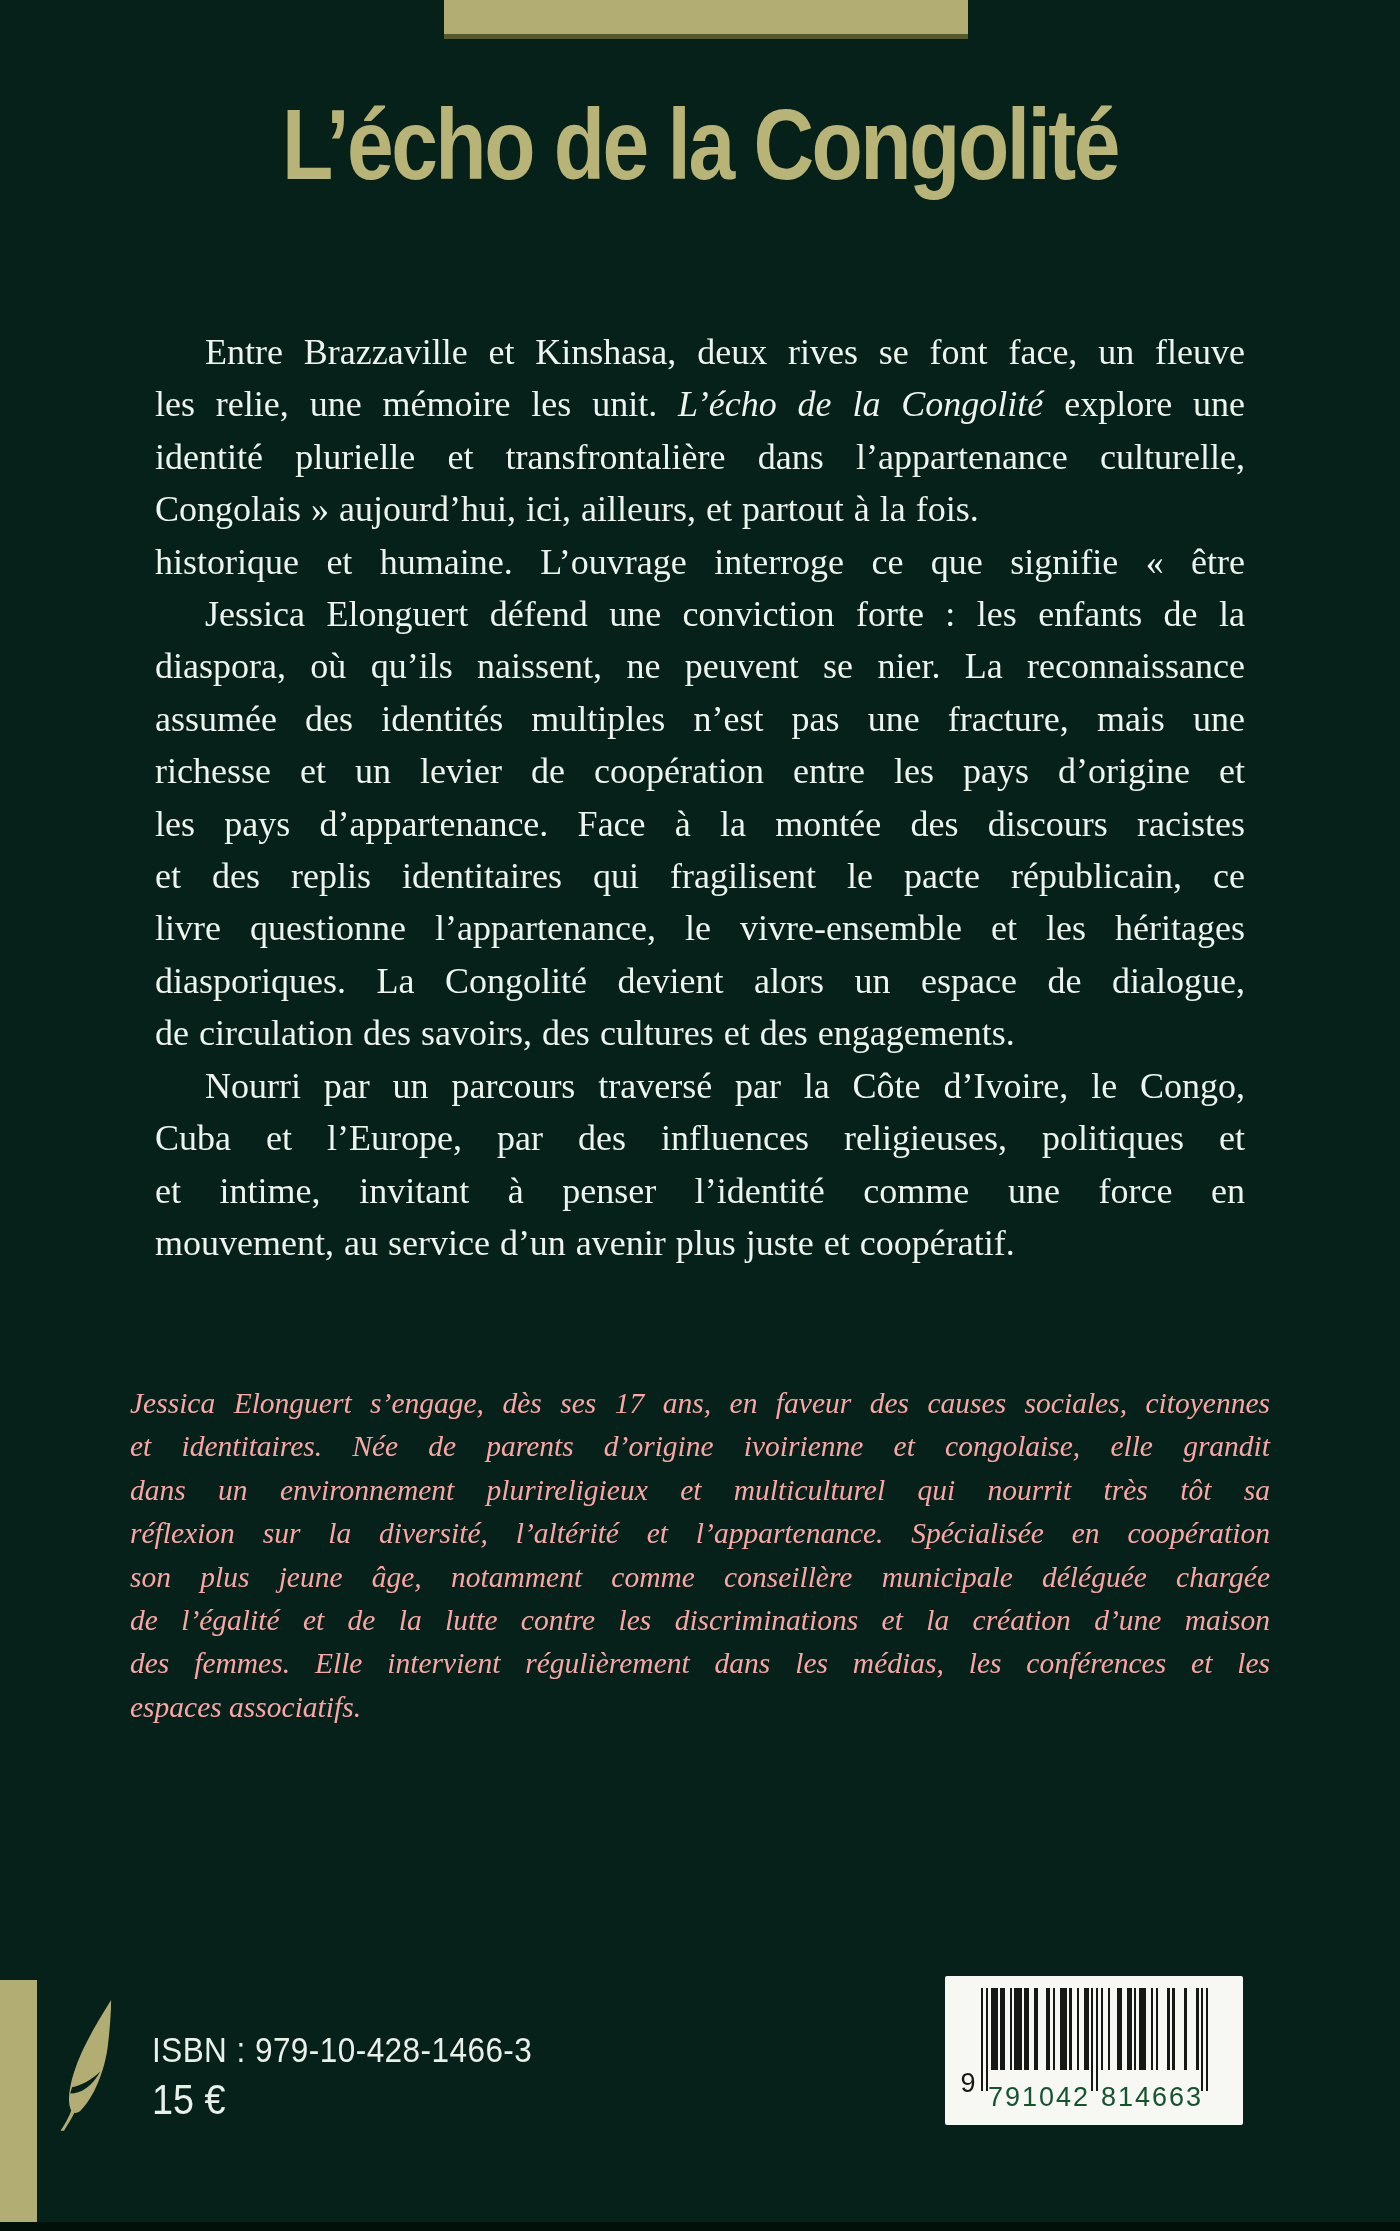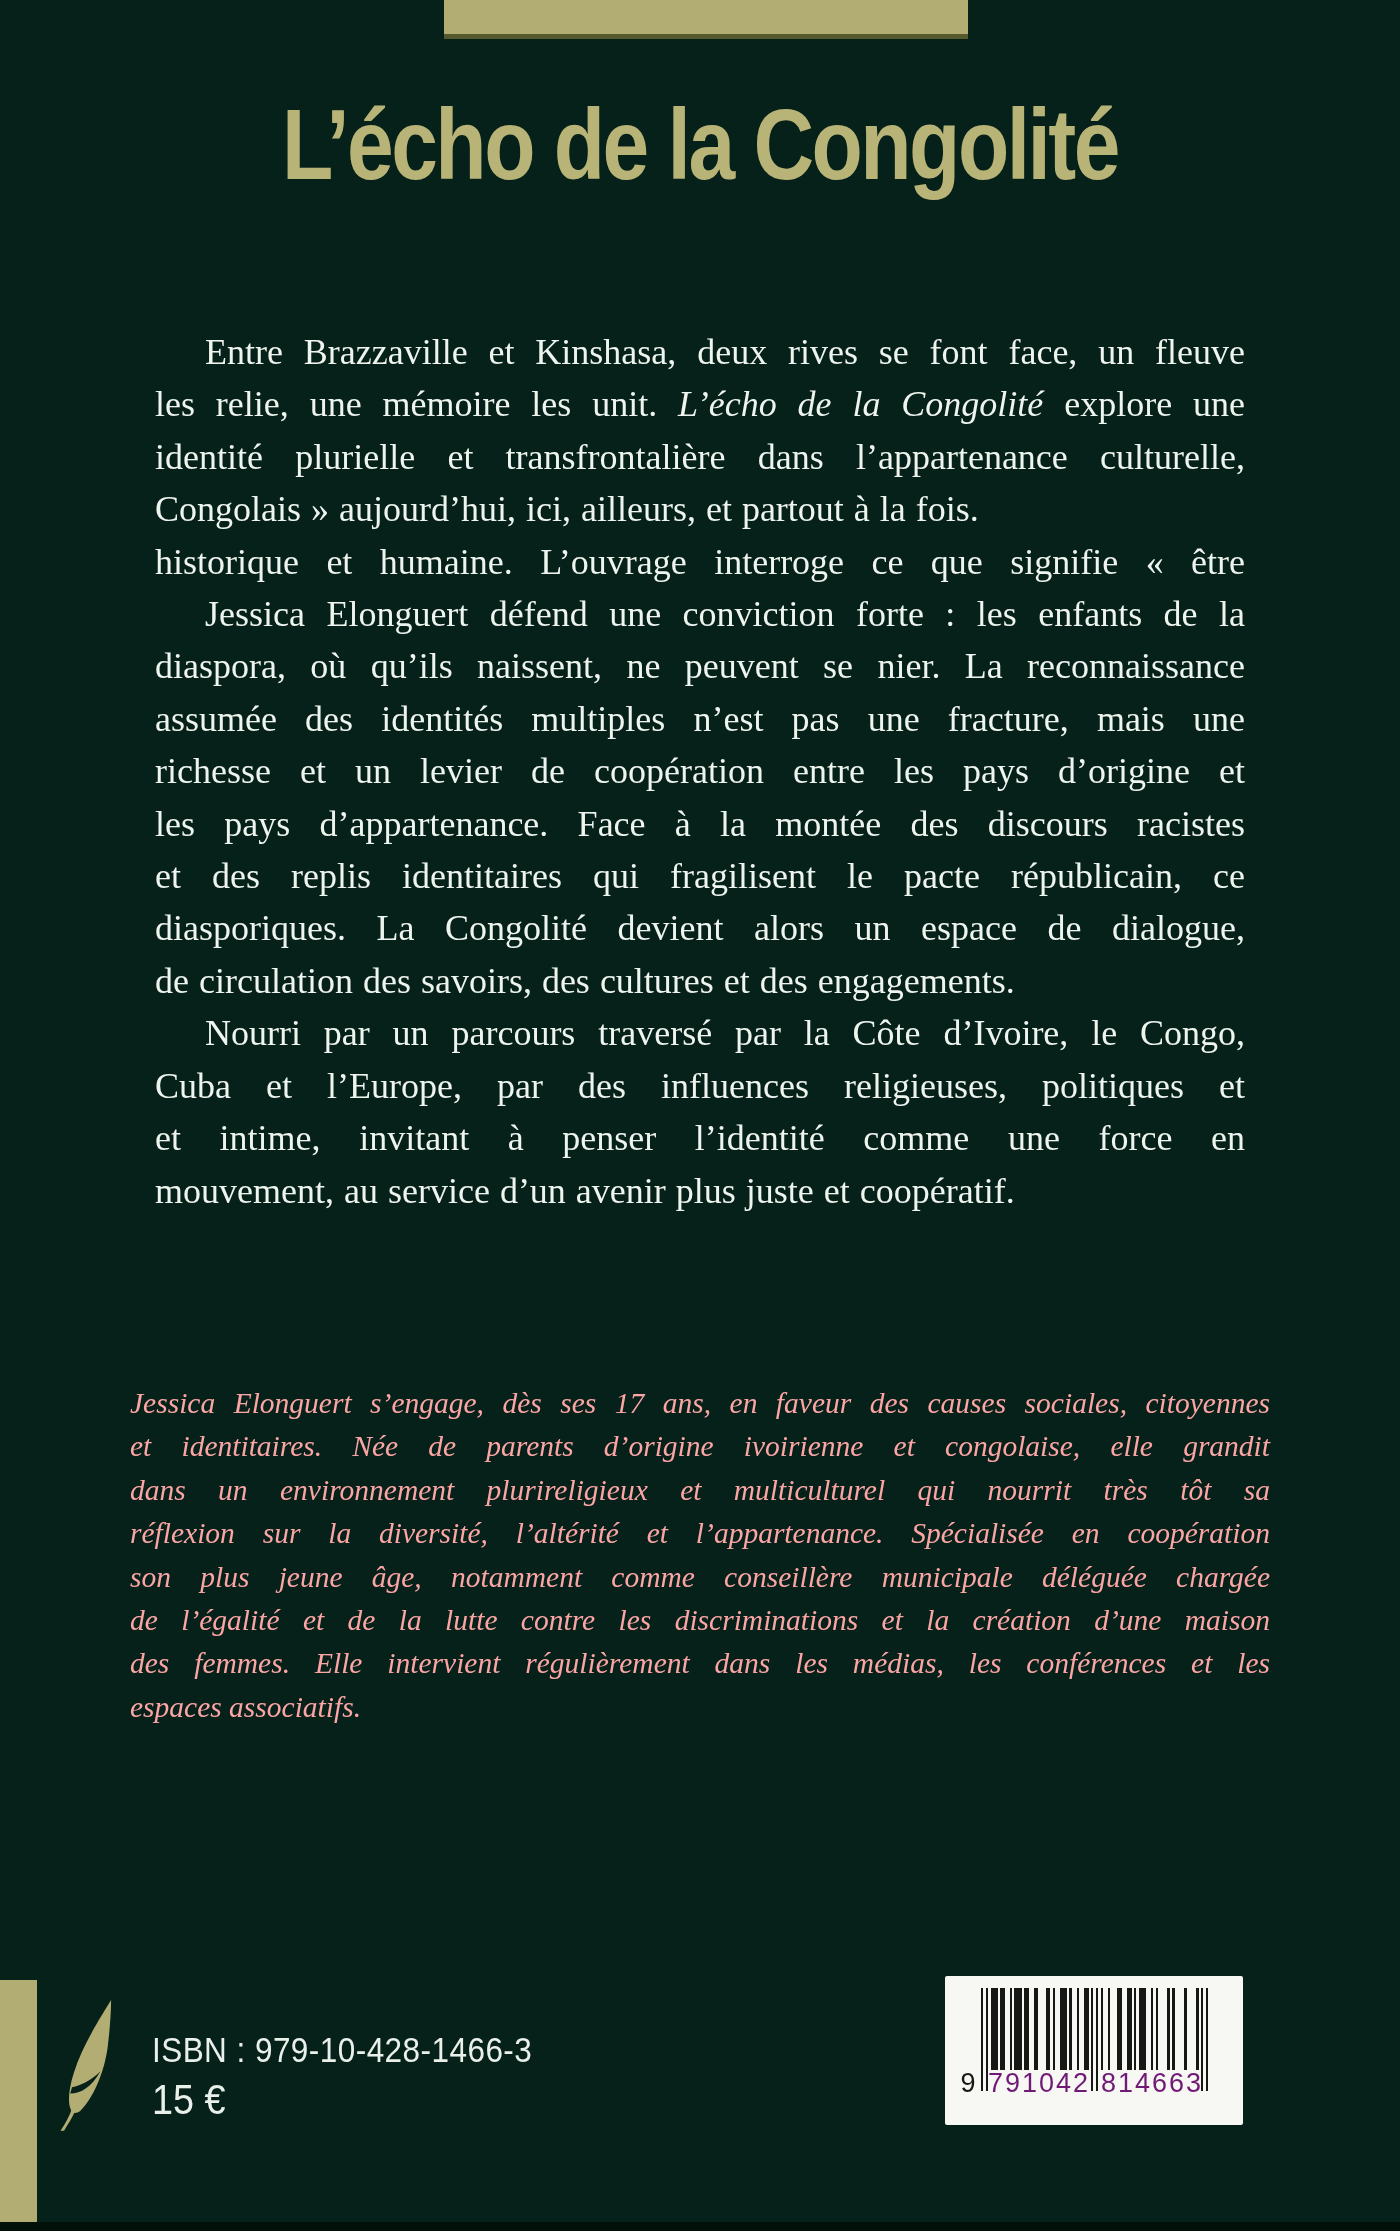--- a/index.html
+++ b/index.html
@@ -119,6 +119,7 @@
     <div class="bodyline"><span>richesse et un levier de coopération entre les pays d’origine et</span></div>
     <div class="bodyline"><span>les pays d’appartenance. Face à la montée des discours racistes</span></div>
     <div class="bodyline"><span>et des replis identitaires qui fragilisent le pacte républicain, ce</span></div>
+    <div class="bodyline"><span>livre questionne l’appartenance, le vivre-ensemble et les héritages</span></div>
     <div class="bodyline"><span>diasporiques. La Congolité devient alors un espace de dialogue,</span></div>
     <div class="bodyline lastline"><span>de circulation des savoirs, des cultures et des engagements.</span></div>
     <div class="bodyline firstline"><span>Nourri par un parcours traversé par la Côte d’Ivoire, le Congo,</span></div>

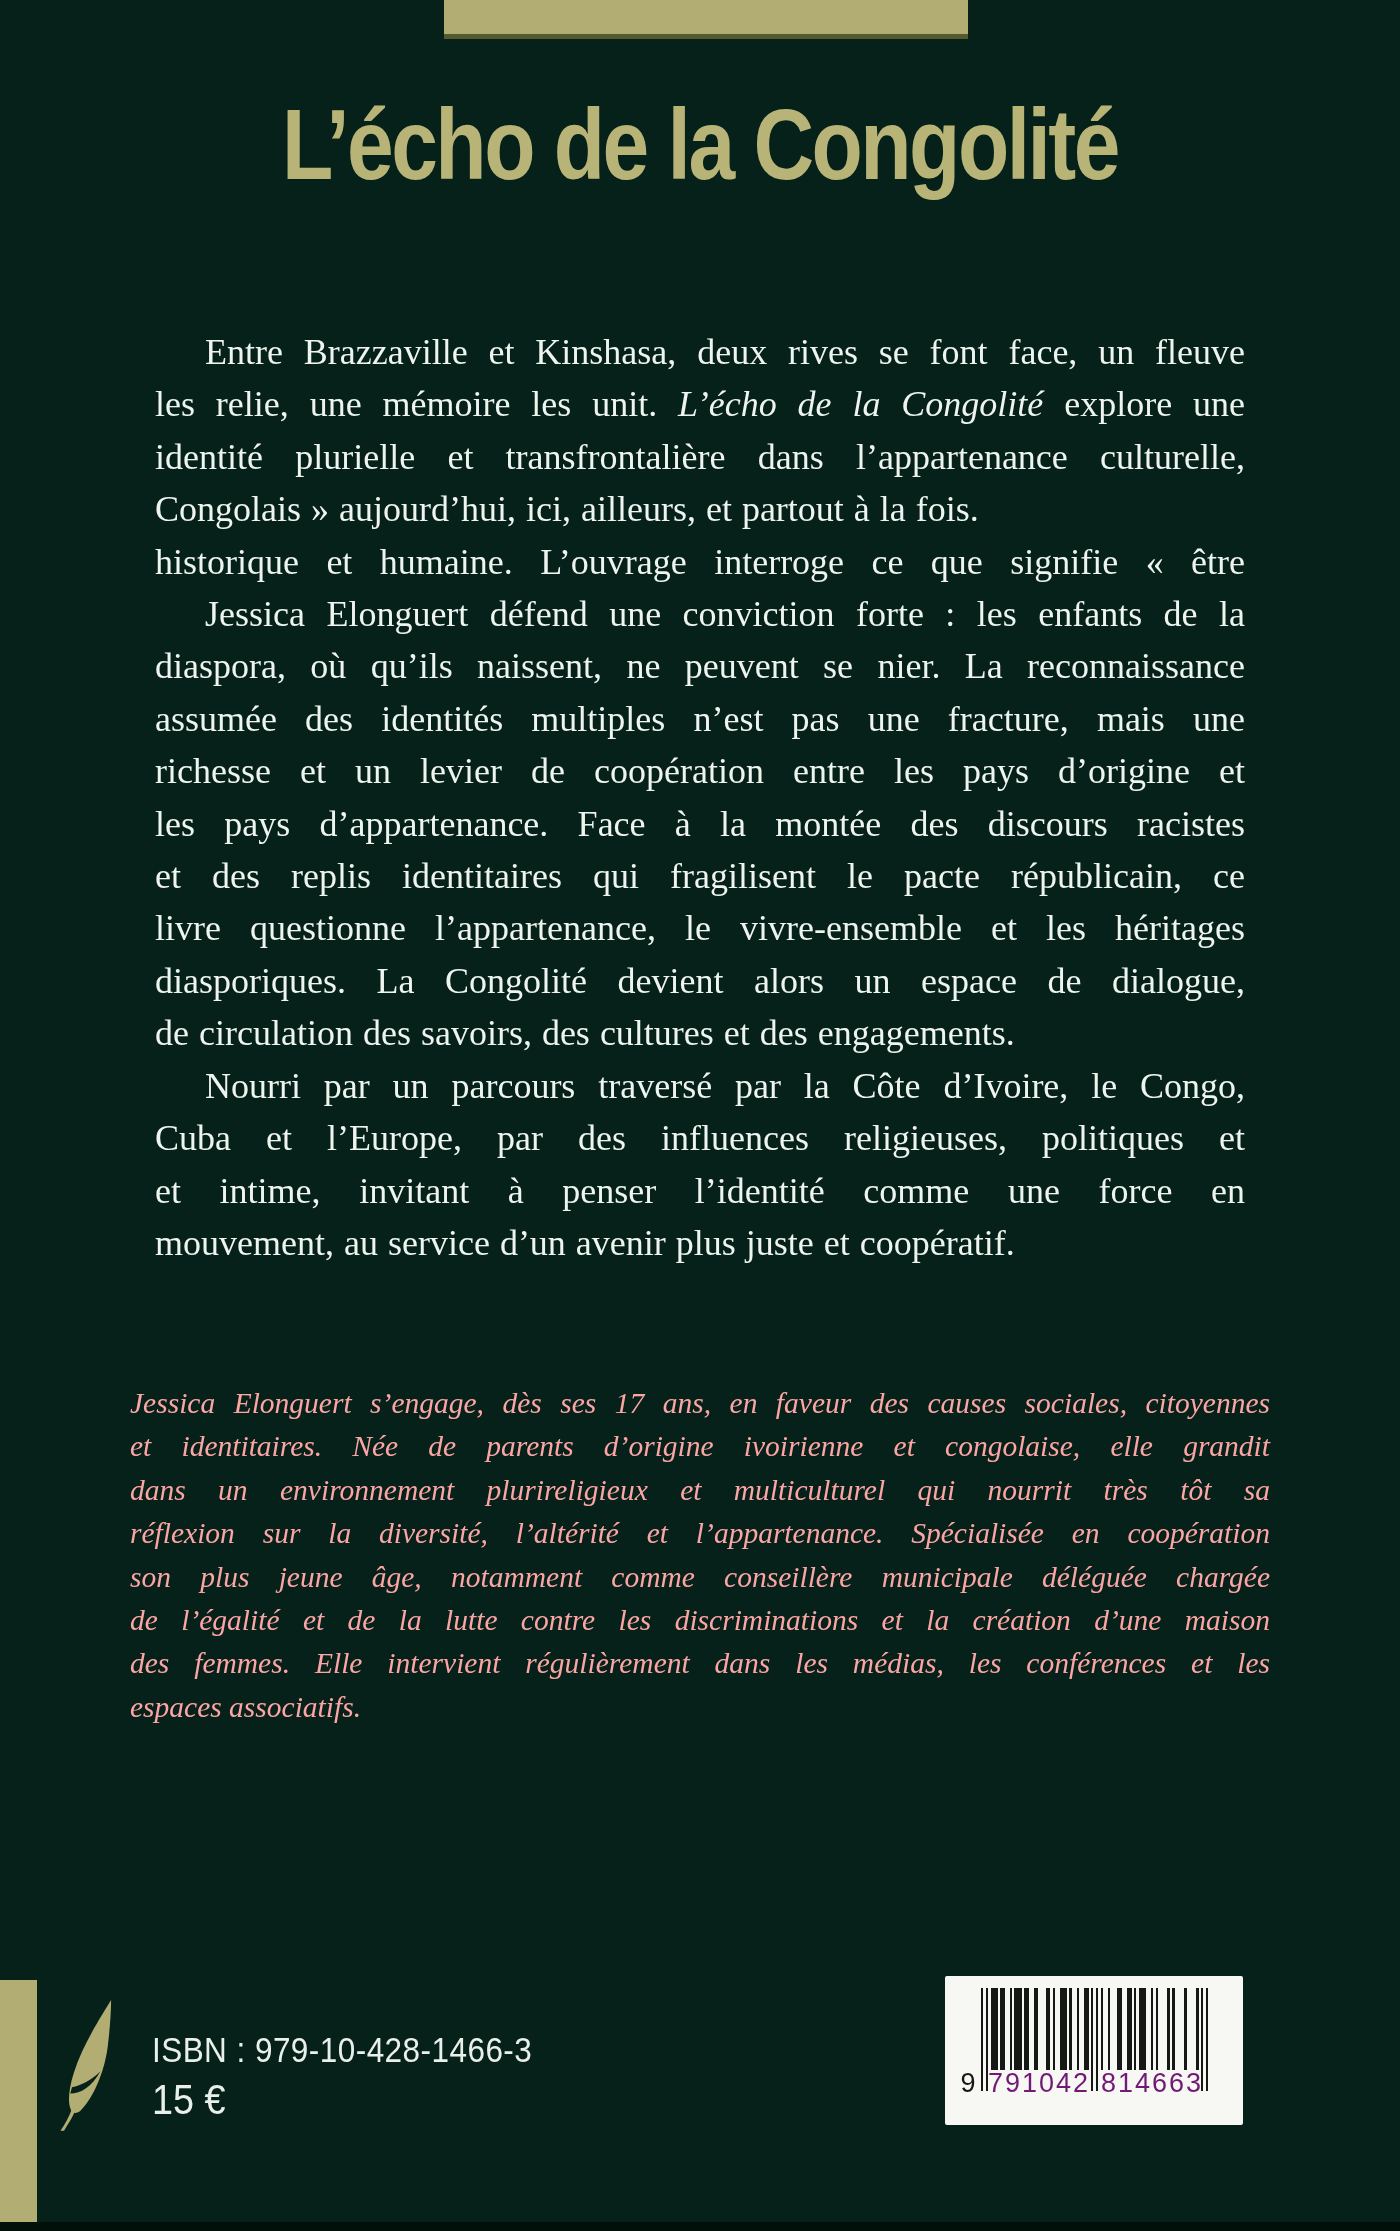--- a/index.html
+++ b/index.html
@@ -88,8 +88,8 @@
   .mod.on{ background:#161815; }
   .mod.on.guard{ height:103px; }
   .bc-g1,.bc-g2{
-    position:absolute;top:92px;width:101px;
-    font-family:"Liberation Sans", sans-serif;font-size:27px;color:#701a75;
+    position:absolute;top:106px;width:101px;
+    font-family:"Liberation Sans", sans-serif;font-size:27px;color:#14532d;
     text-align:center;letter-spacing:2px;white-space:nowrap;
   }
   .bc-g1{ left:43px; }

